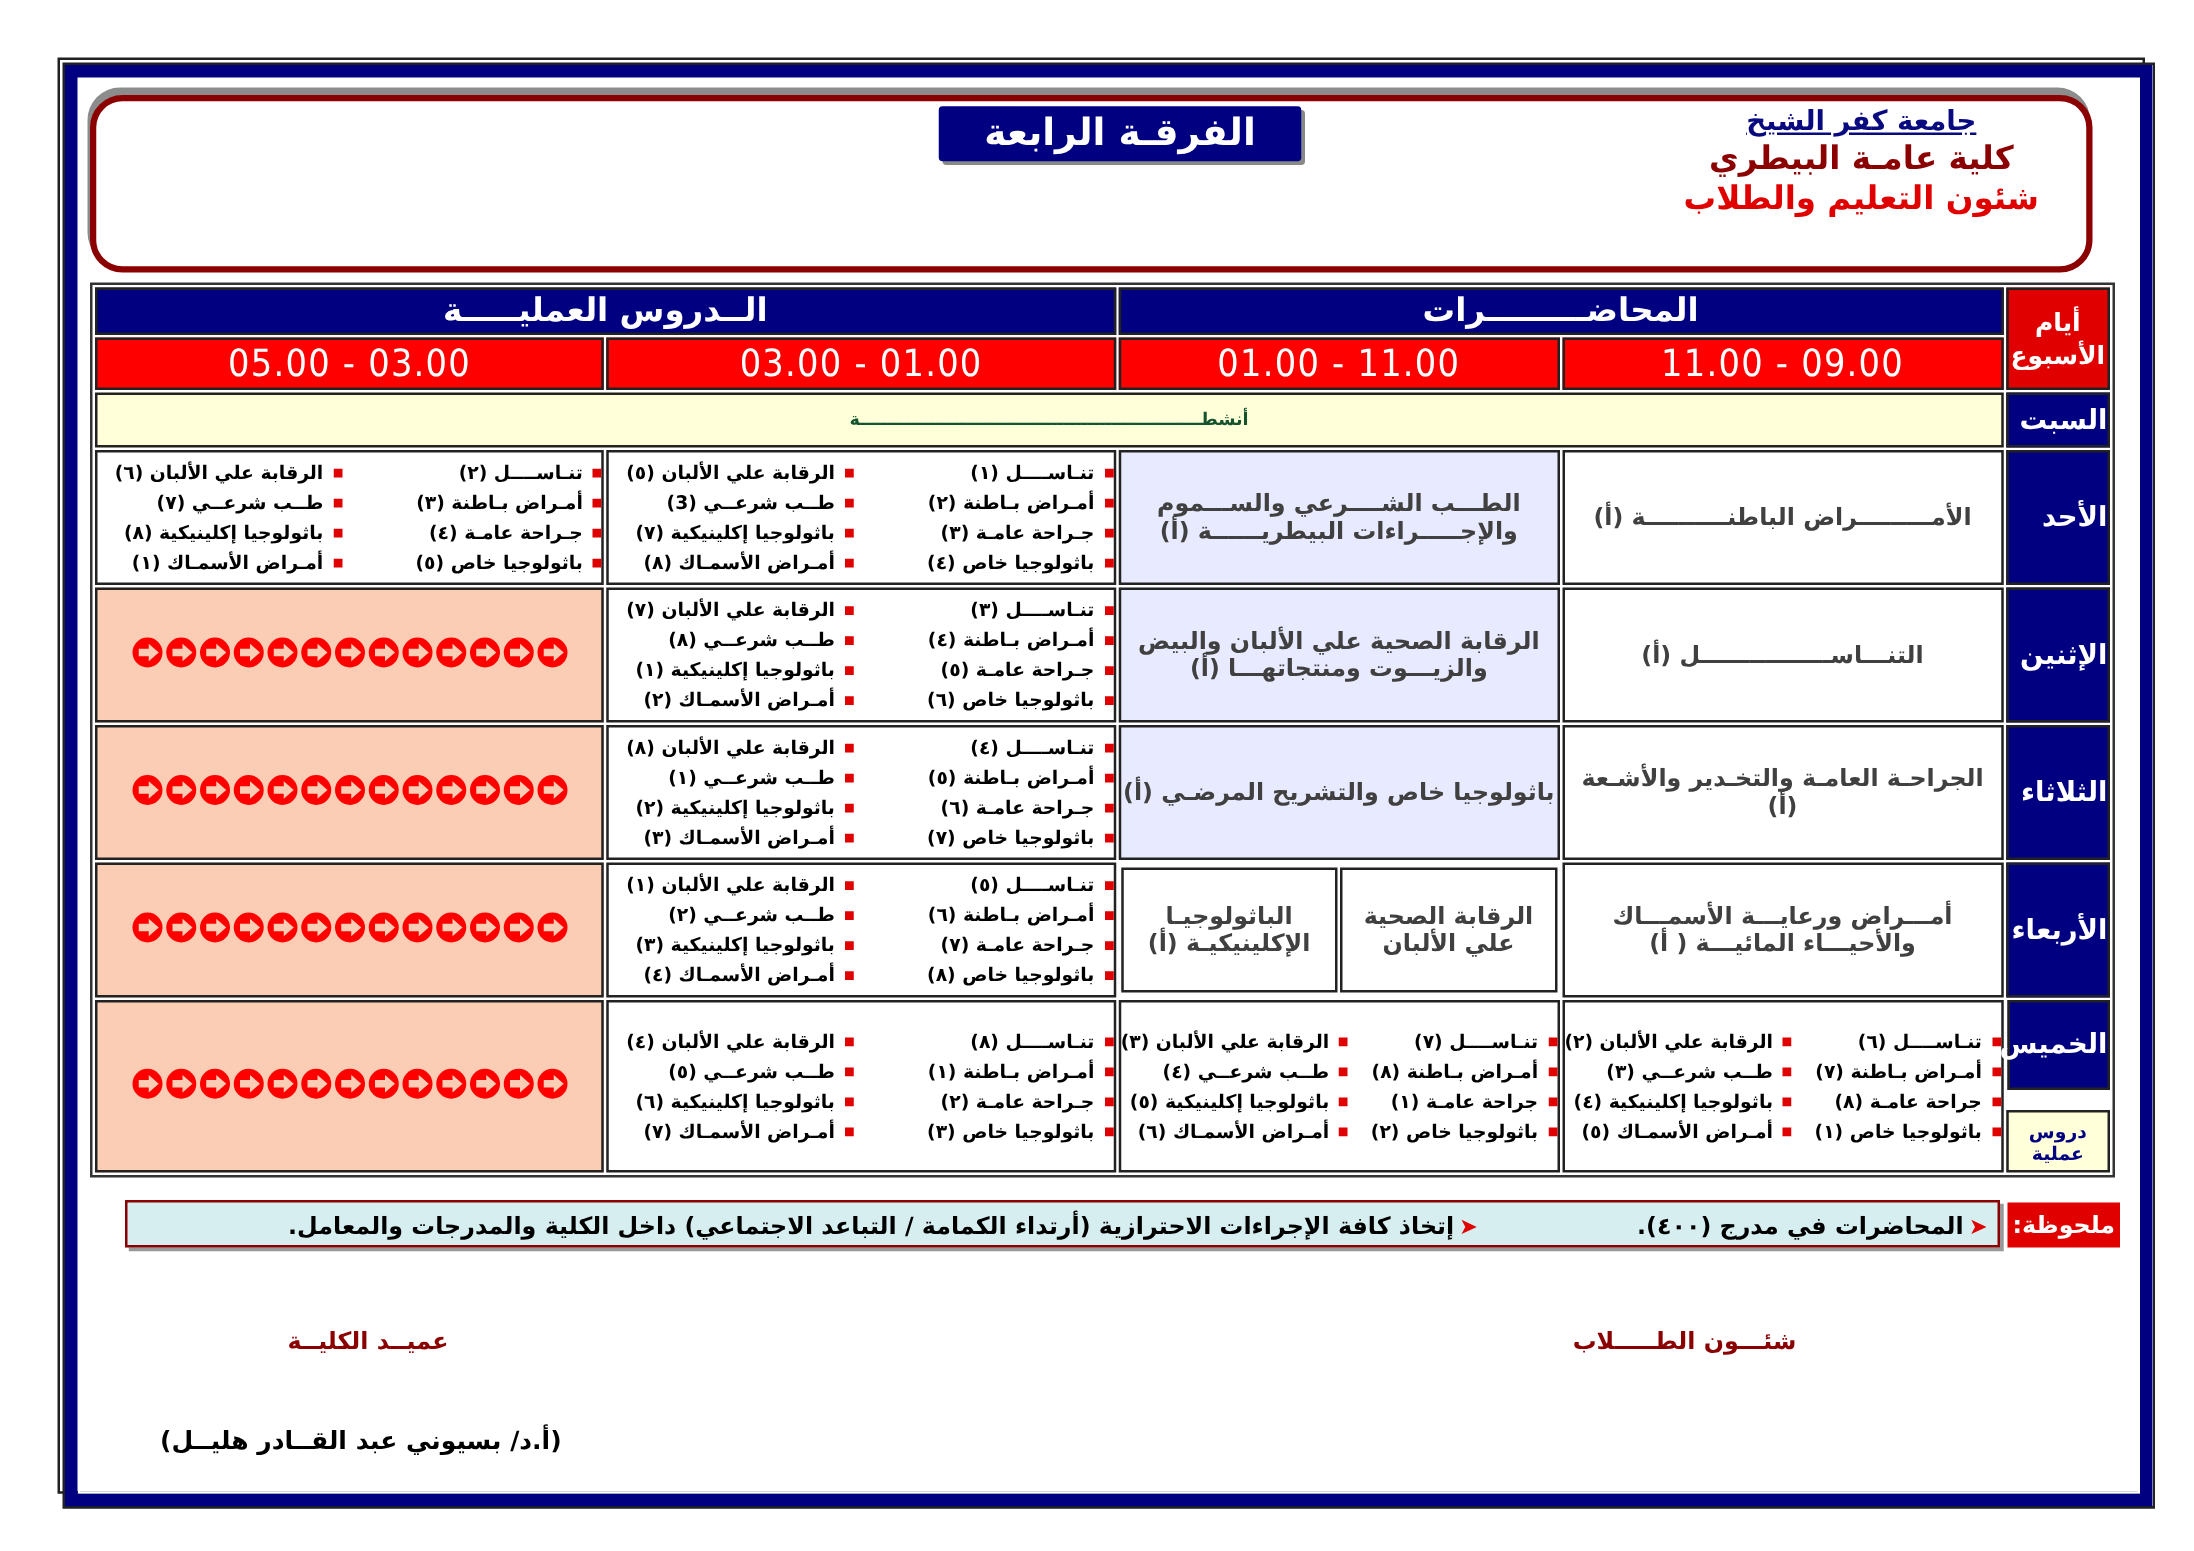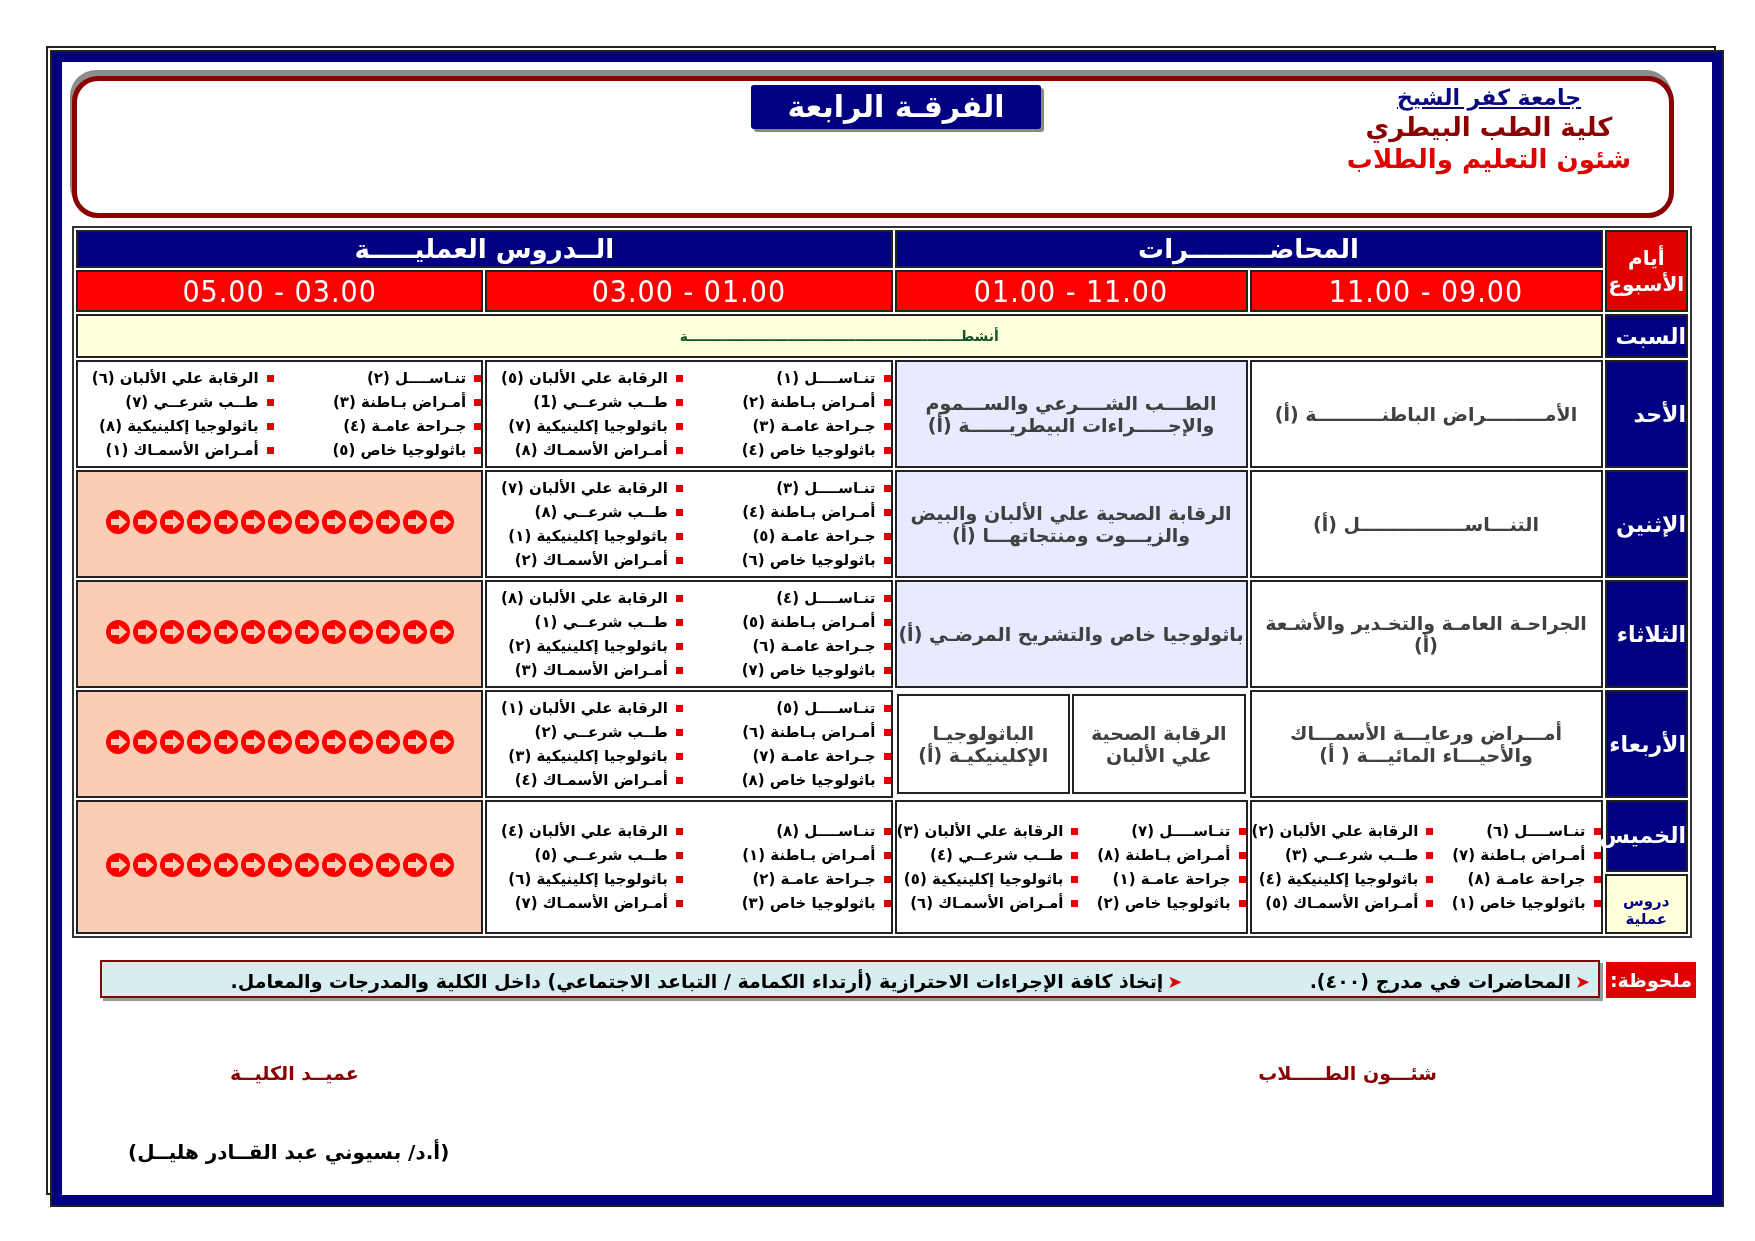--- a/index.html
+++ b/index.html
@@ -83,7 +83,7 @@
 
   <div class="college-block">
     <div class="uni-name">جامعة كفر الشيخ</div>
-    <div class="fac-name">كلية الطب البيطري</div>
+    <div class="fac-name">كلية عامـة البيطري</div>
     <div class="dept-name">شئون التعليم والطلاب</div>
   </div>
 </div>

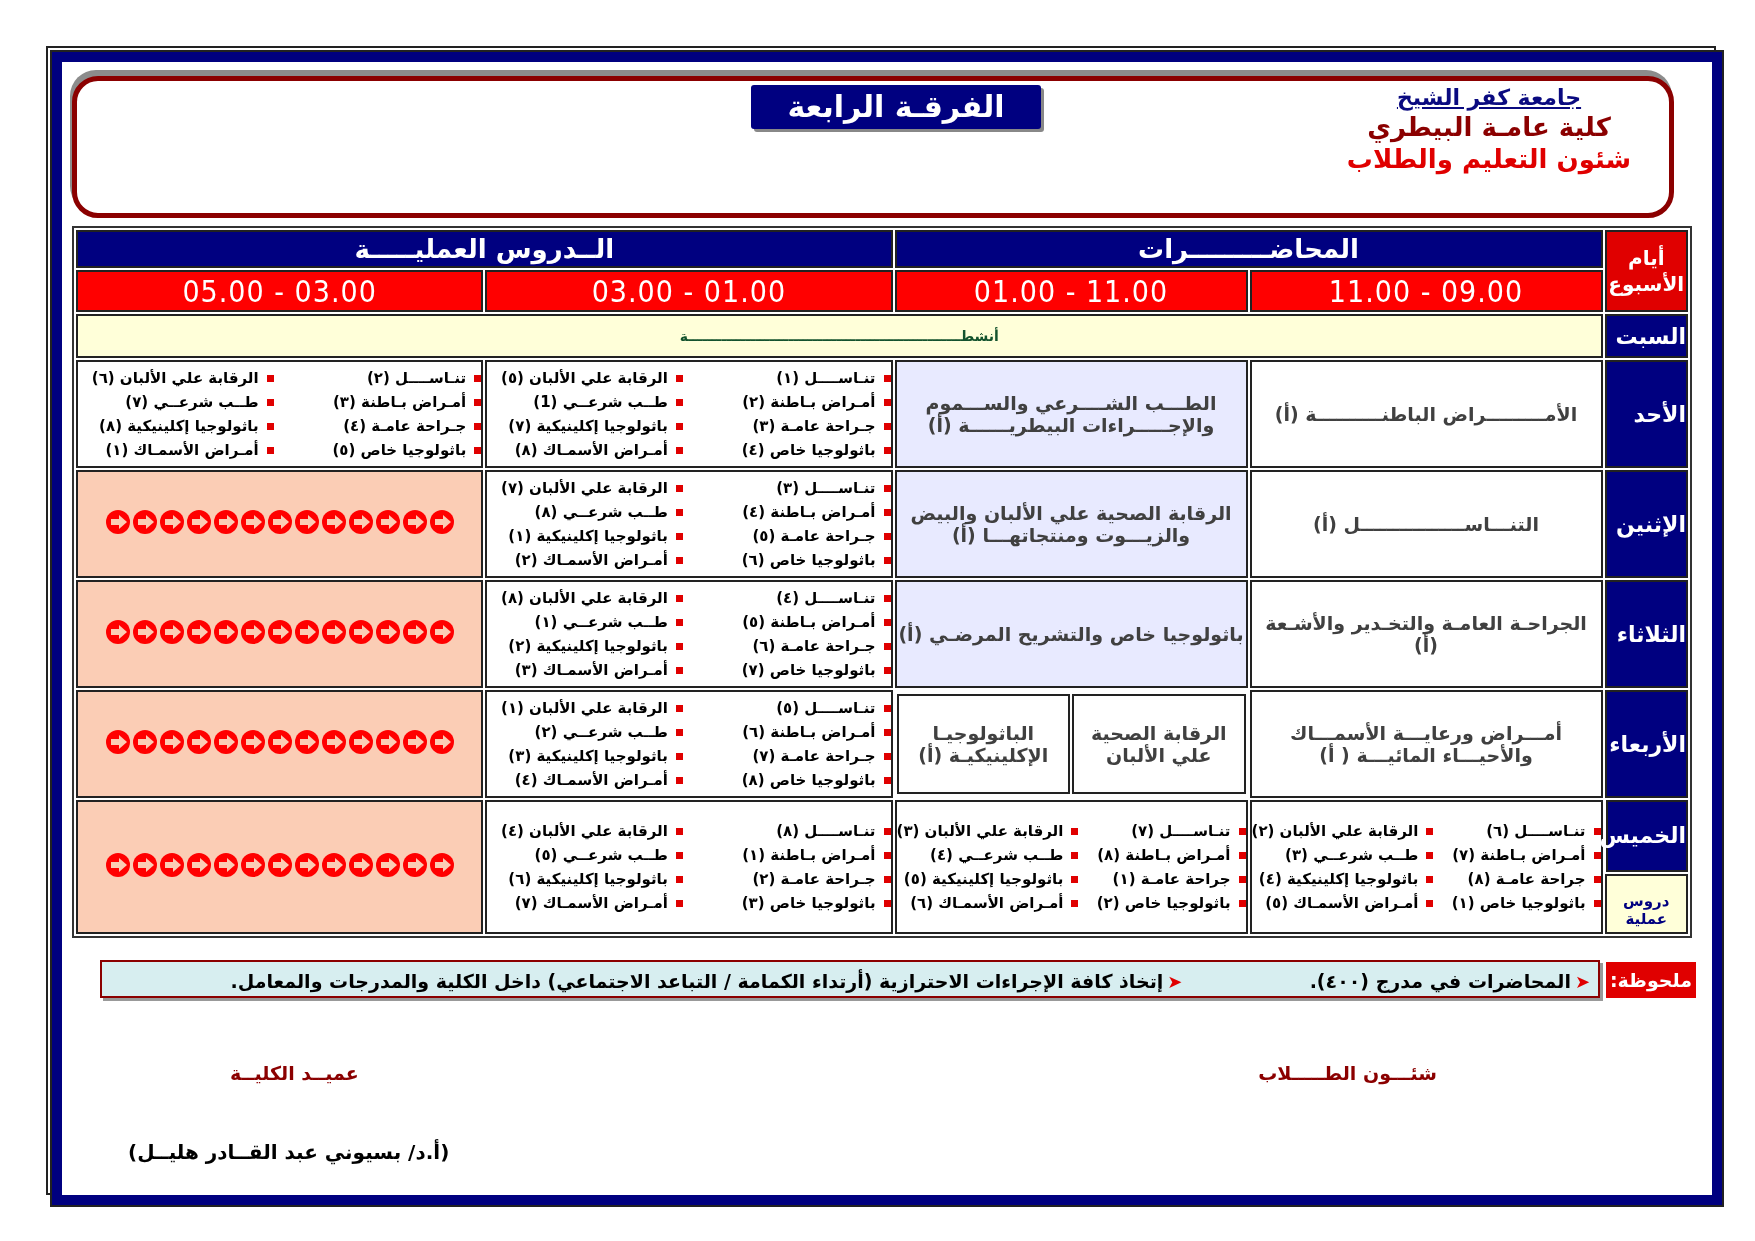--- a/index.html
+++ b/index.html
@@ -122,7 +122,7 @@
             <div class="lab-item"><span class="bullet"></span><span>تنـاســــل (١)</span></div>
             <div class="lab-item"><span class="bullet"></span><span>الرقابة علي الألبان (٥)</span></div>
             <div class="lab-item"><span class="bullet"></span><span>أمـراض بـاطنة (٢)</span></div>
-            <div class="lab-item"><span class="bullet"></span><span>طــب شرعــي (1)</span></div>
+            <div class="lab-item"><span class="bullet"></span><span>طــب شرعــي (3)</span></div>
             <div class="lab-item"><span class="bullet"></span><span>جـراحة عامـة (٣)</span></div>
             <div class="lab-item"><span class="bullet"></span><span>باثولوجيا إكلينيكية (٧)</span></div>
             <div class="lab-item"><span class="bullet"></span><span>باثولوجيا خاص (٤)</span></div>

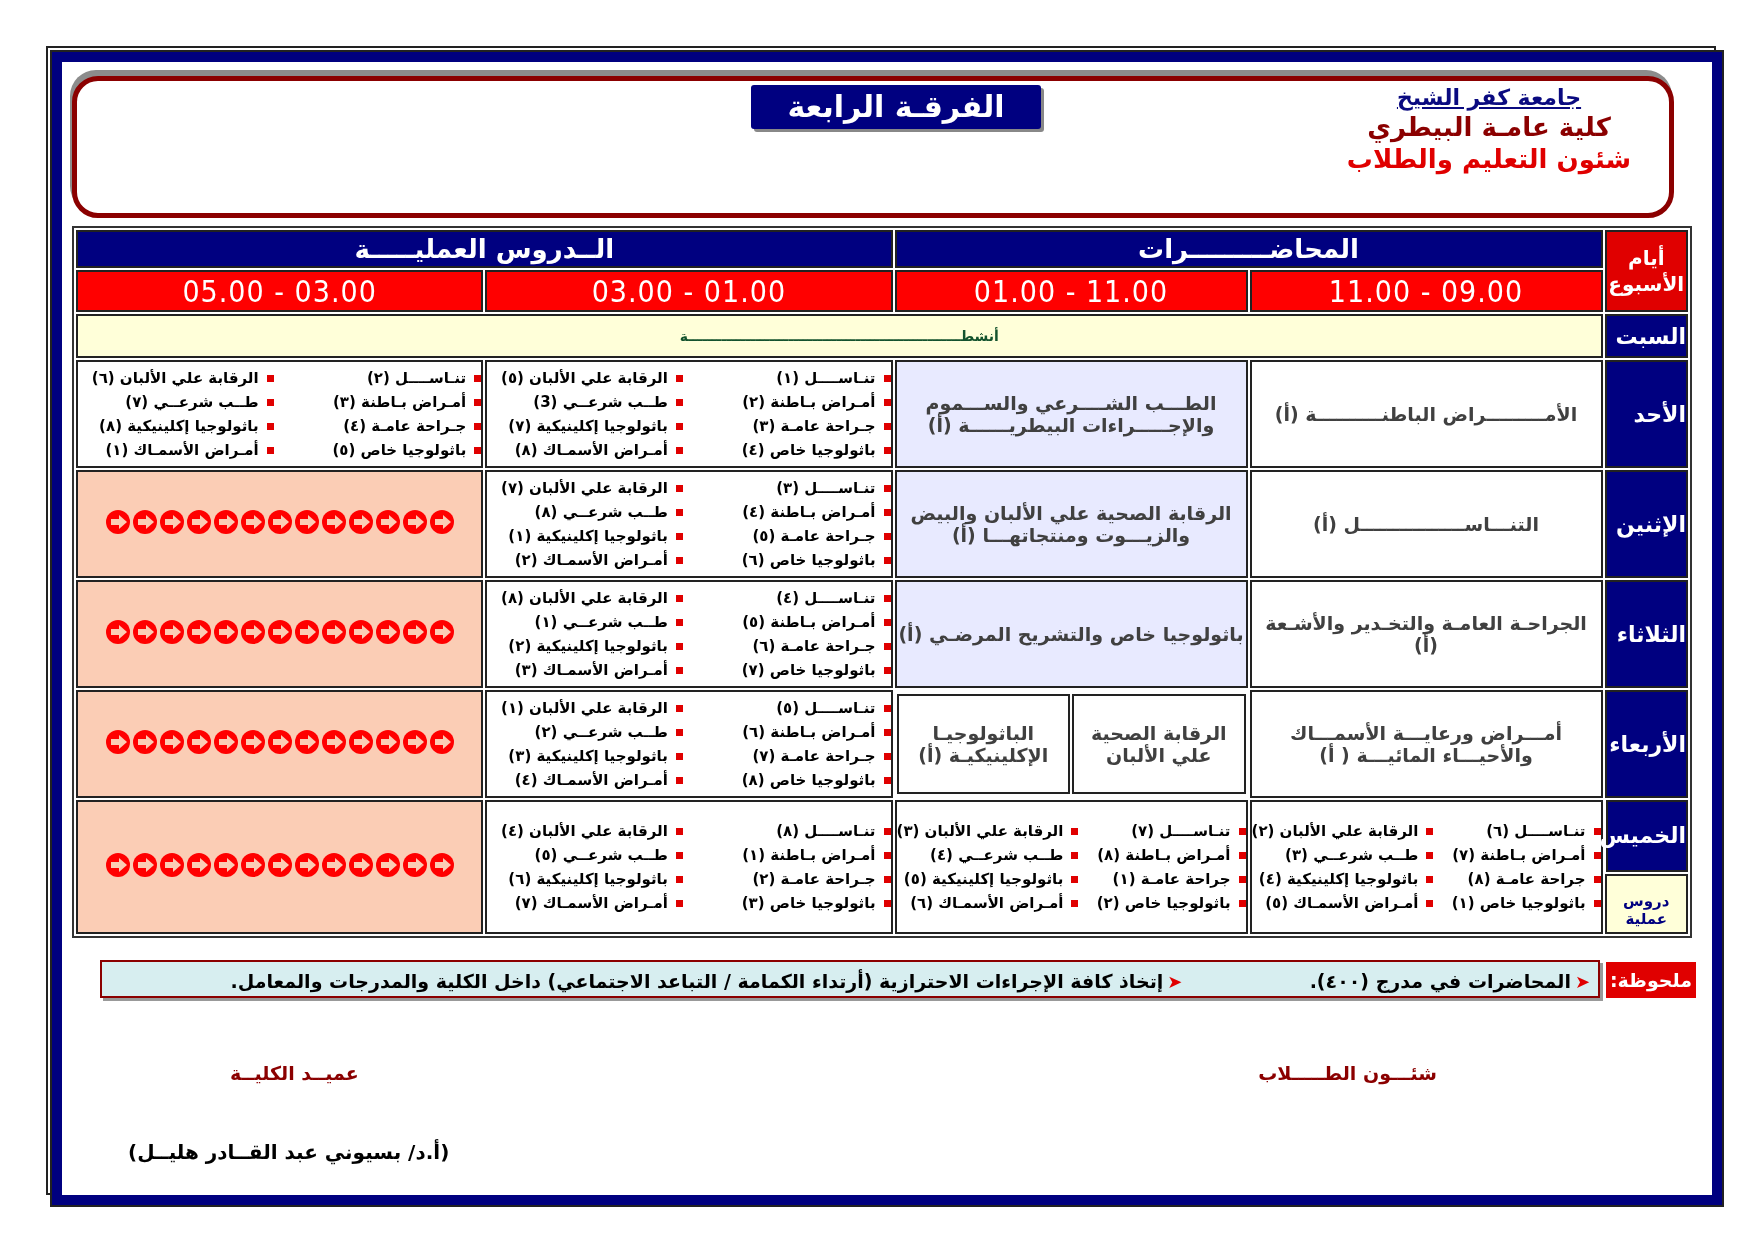--- a/index.html
+++ b/index.html
@@ -254,7 +254,7 @@
   <tr>
     <td style="padding:0;border:none">
       <div class="day-cell" style="height:68px;line-height:68px;border:2px solid #222">الخميس</div>
-      <div class="thu-sub" style="height:40px;border:2px solid #222;margin-top:2px;padding-top:16px">دروس عملية</div>
+      <div class="thu-sub" style="height:40px;border:2px solid #222;margin-top:16px;padding-top:6px">دروس عملية</div>
     </td>
     <td class="lab-cell" style="height:108px">
           <div class="lab-grid">

